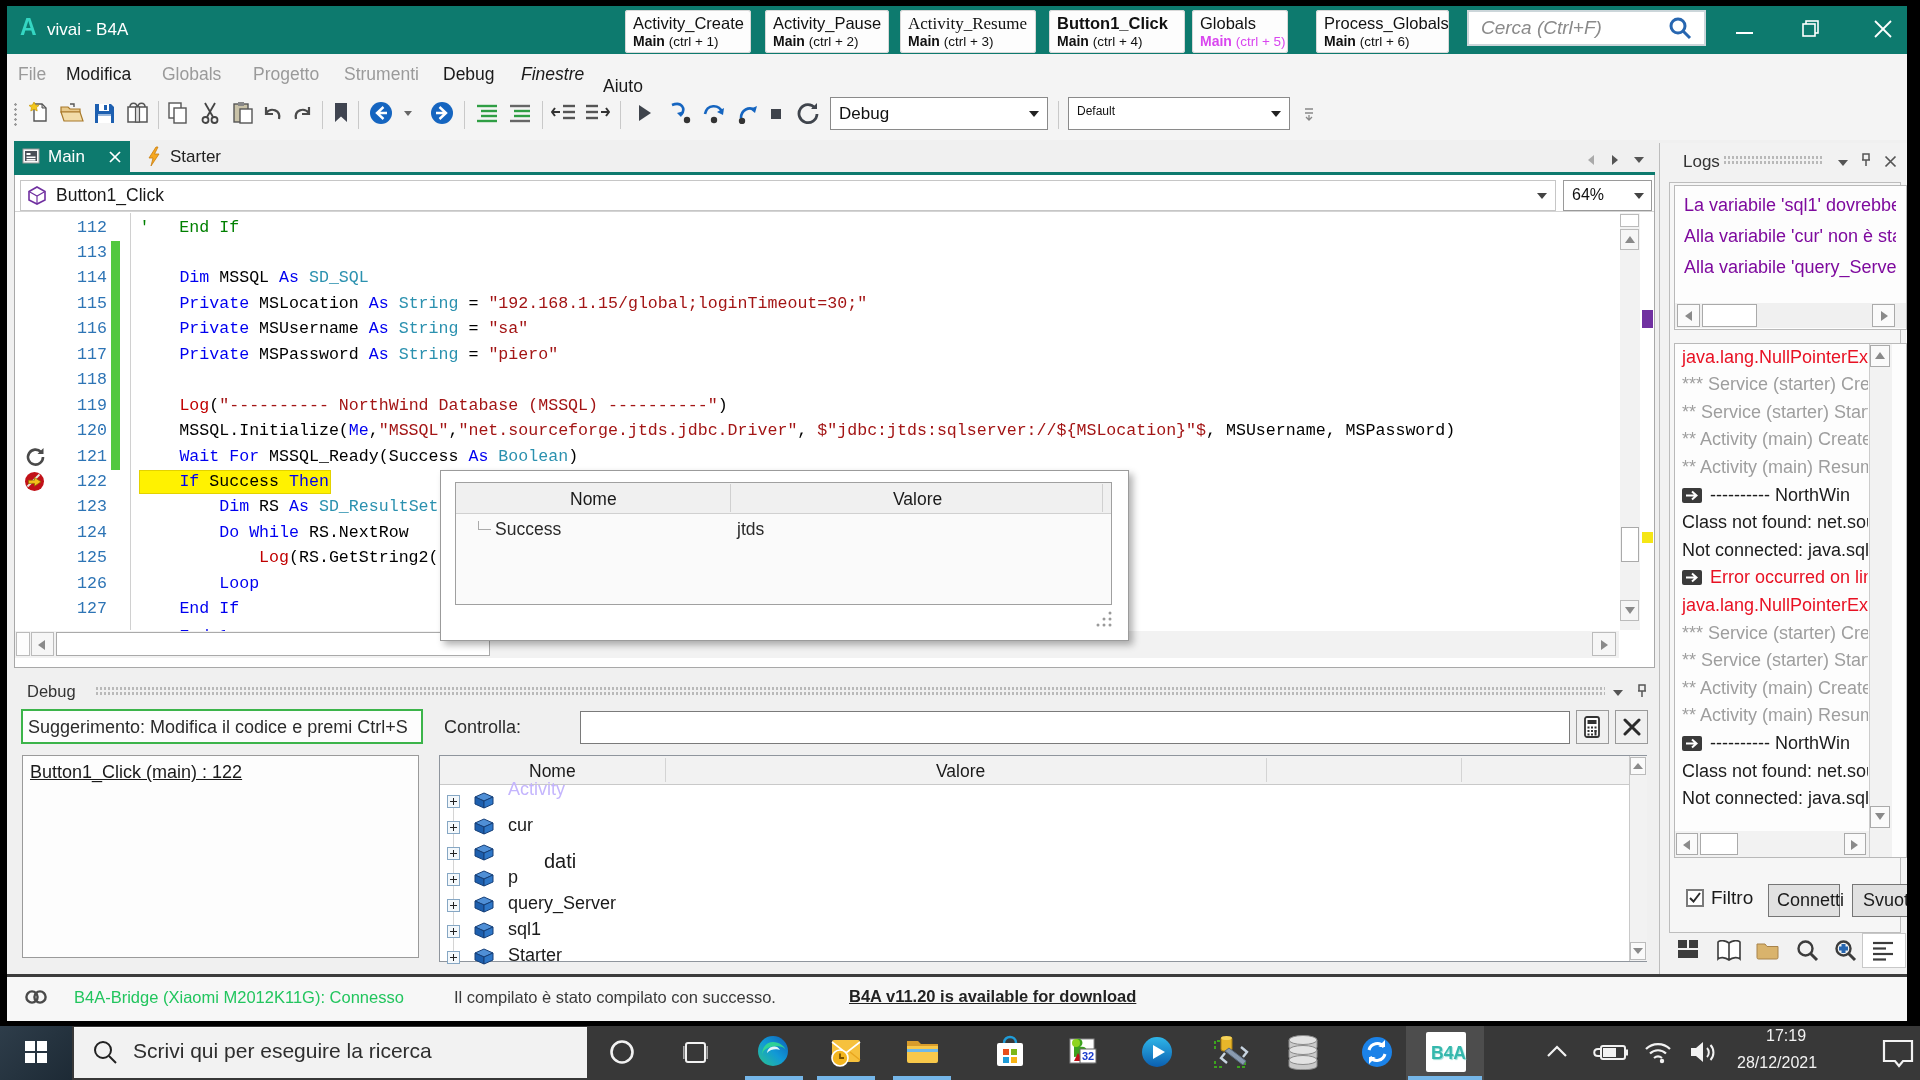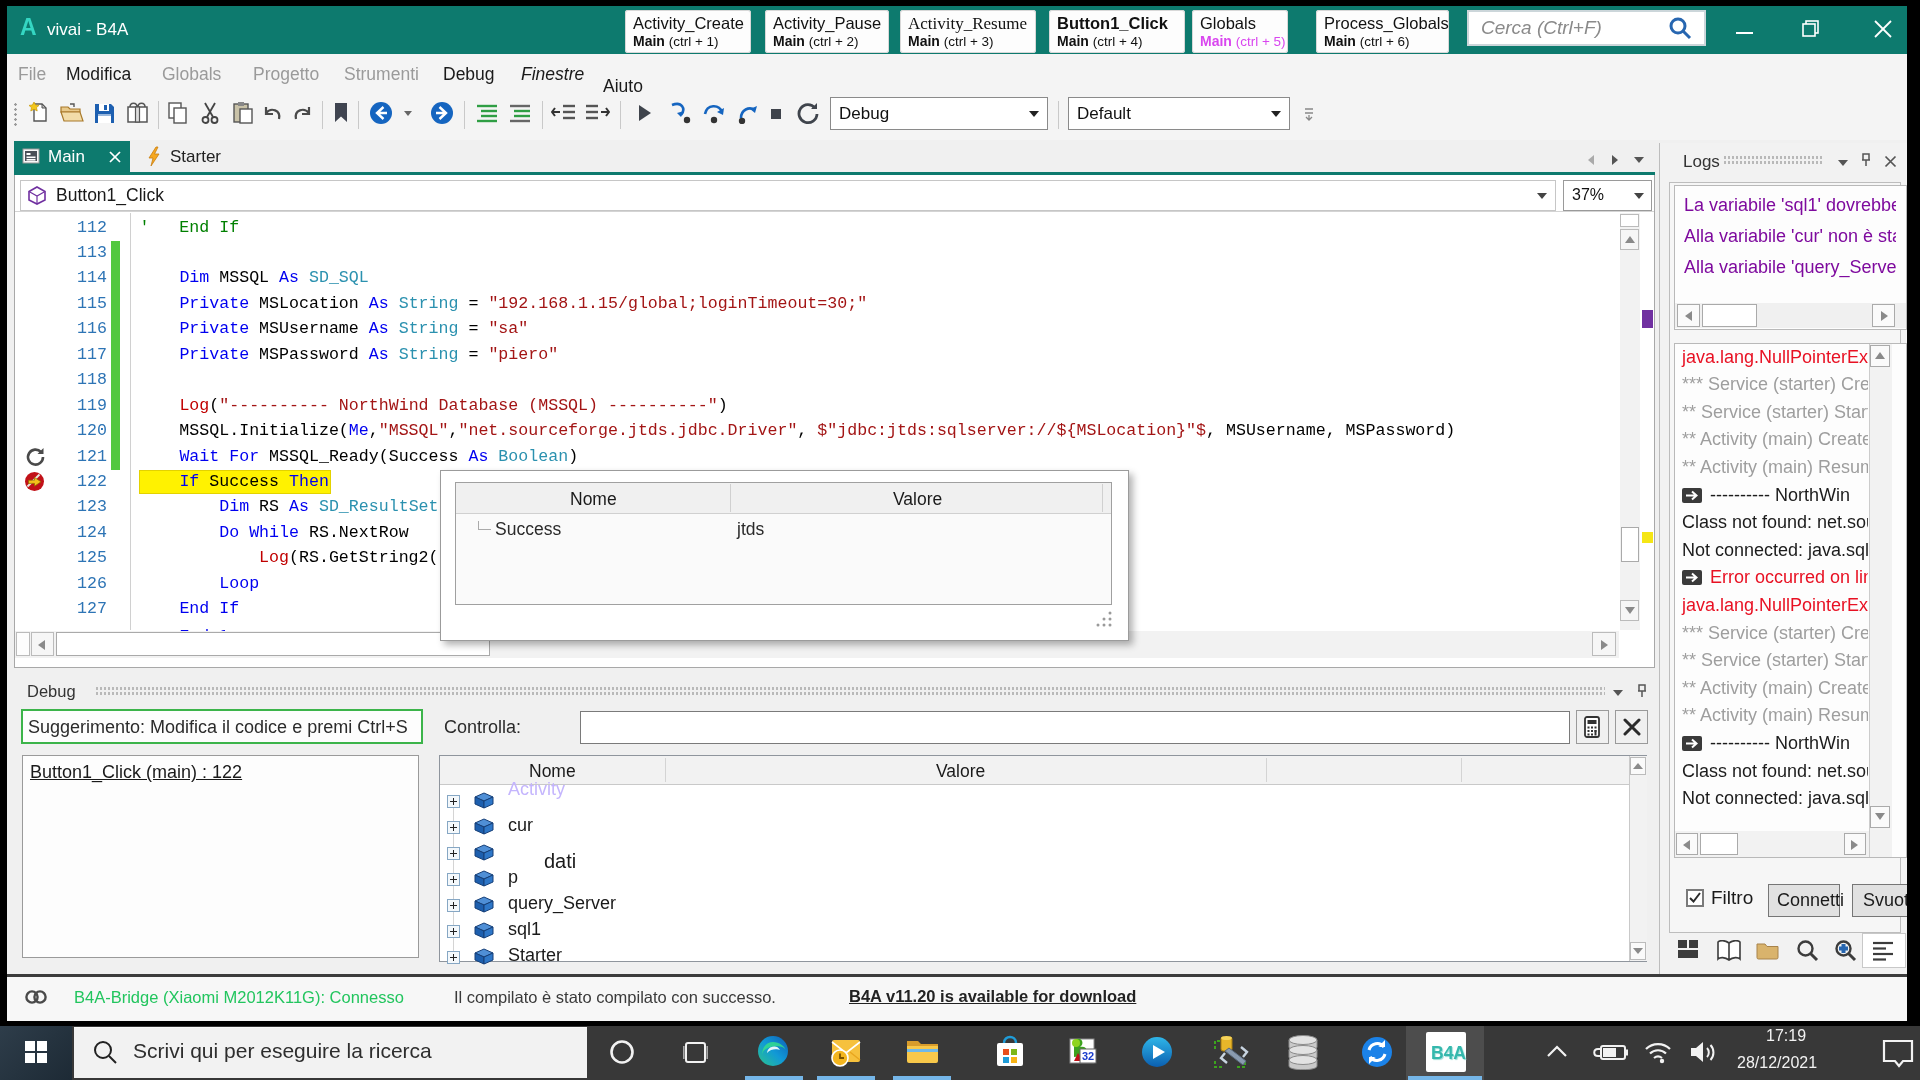--- a/index.html
+++ b/index.html
@@ -176,7 +176,7 @@
     </svg>
 <div class="a" style="left:1058px;top:101px;width:1px;height:28px;background:#c9c9c9"></div>
 <div class="a" style="left:1068px;top:97px;width:222px;height:33px;background:#fff;border:1px solid #8a8a8a;box-sizing:border-box"></div>
-<div class="a" style="left:1077px;top:104px;font-size:17px;color:#111;white-space:nowrap;">Default</div>
+<div class="a" style="left:1077px;top:104px;font-size:12px;color:#111;white-space:nowrap;">Default</div>
 <svg class="a" style="left:1271px;top:110px" width="11" height="8">
       <path d="M0 1 l5 6 5-6 z" fill="#222"></path>
     </svg>

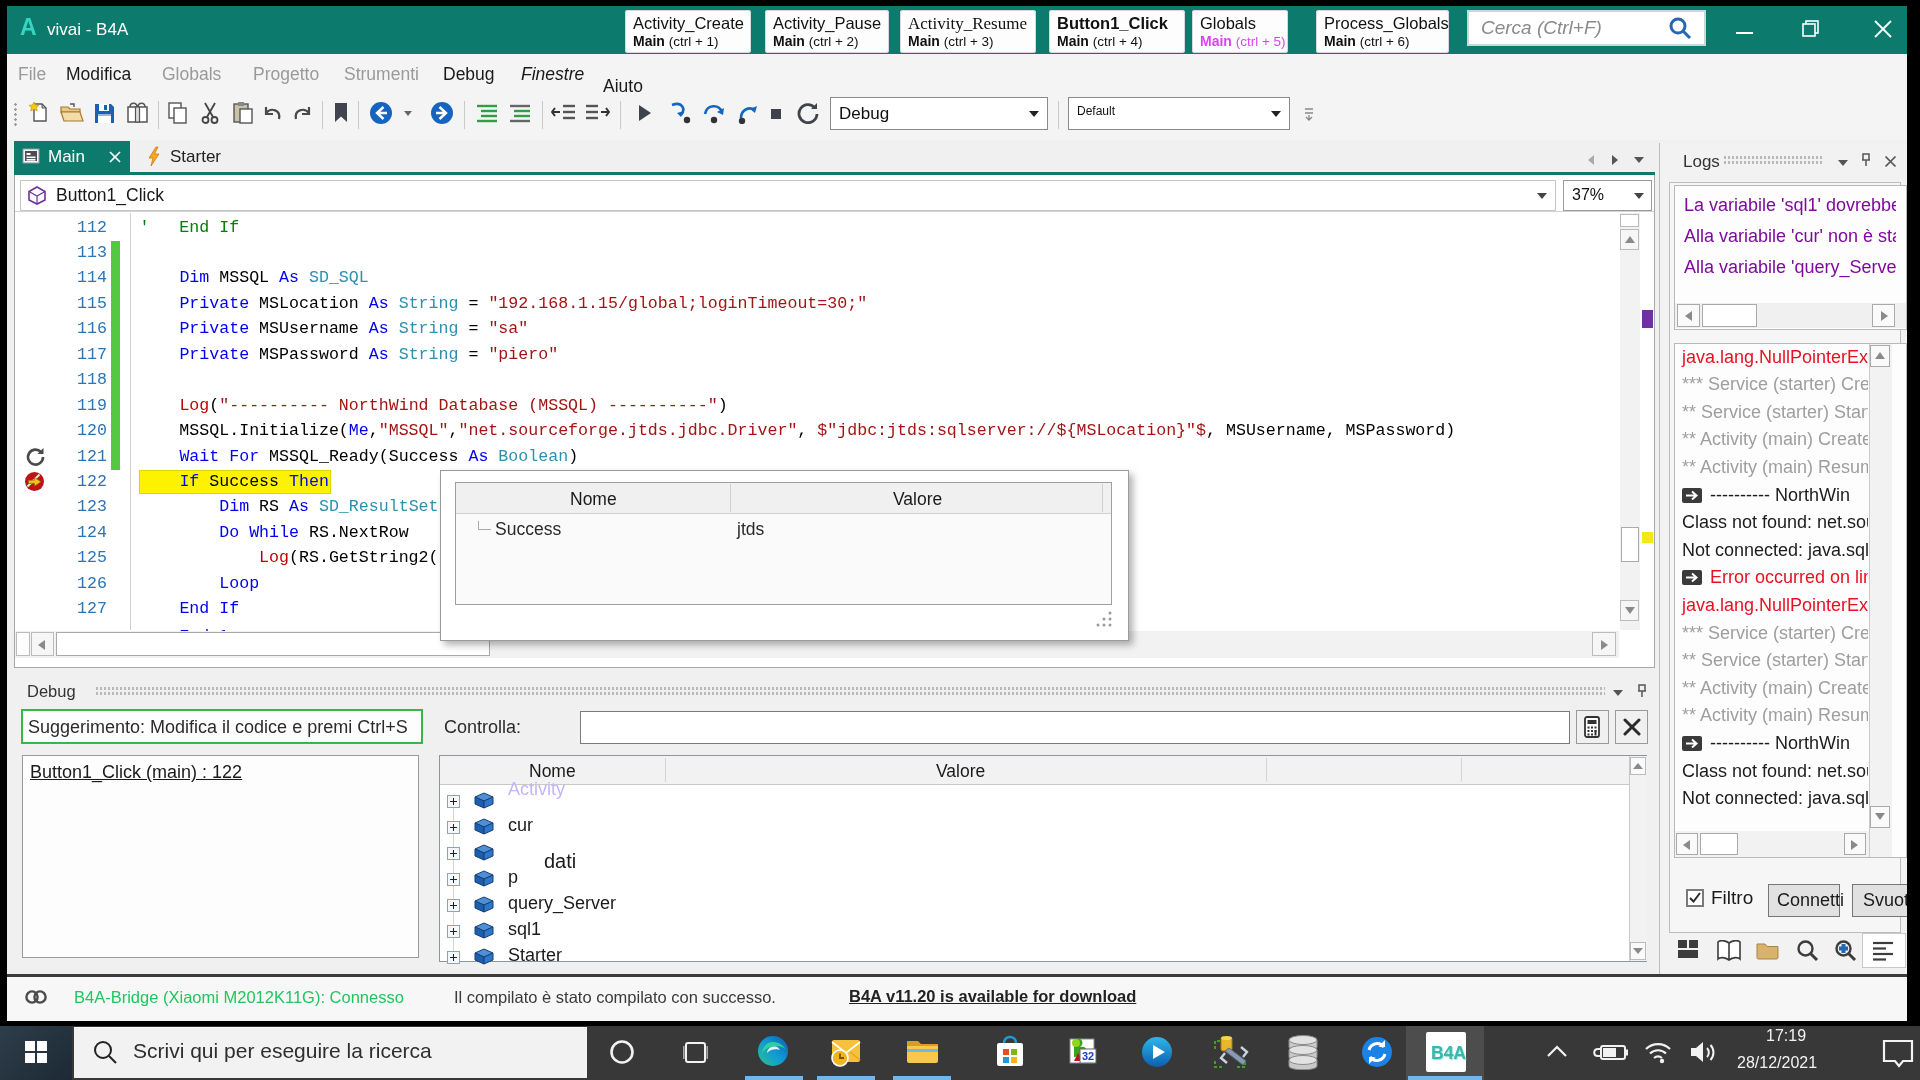--- a/index.html
+++ b/index.html
@@ -217,7 +217,7 @@
       <path d="M0 1 l5 6 5-6 z" fill="#444"></path>
     </svg>
 <div class="a" style="left:1563px;top:180px;width:89px;height:31px;background:#fff;border:1px solid #9a9a9a;box-sizing:border-box"></div>
-<div class="a" style="left:1572px;top:186px;font-size:16px;color:#111;white-space:nowrap;">37%</div>
+<div class="a" style="left:1572px;top:186px;font-size:16px;color:#111;white-space:nowrap;">64%</div>
 <svg class="a" style="left:1634px;top:192px" width="11" height="8">
       <path d="M0 1 l5 6 5-6 z" fill="#444"></path>
     </svg>

